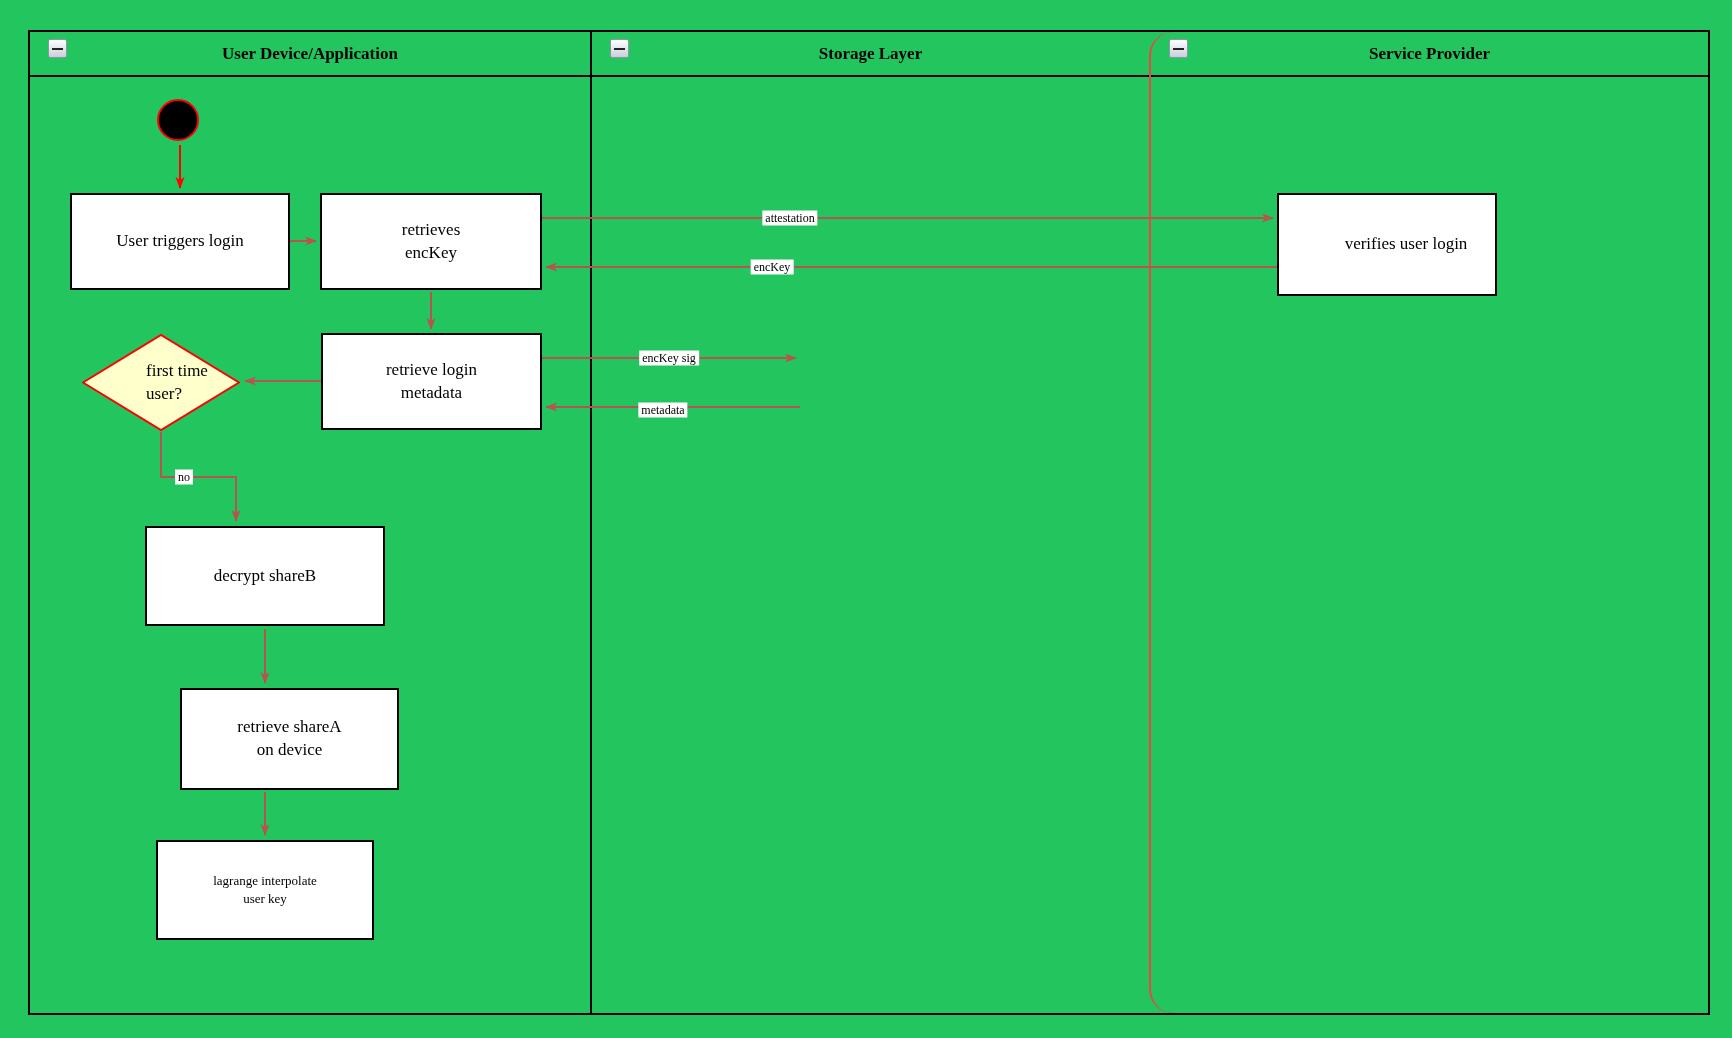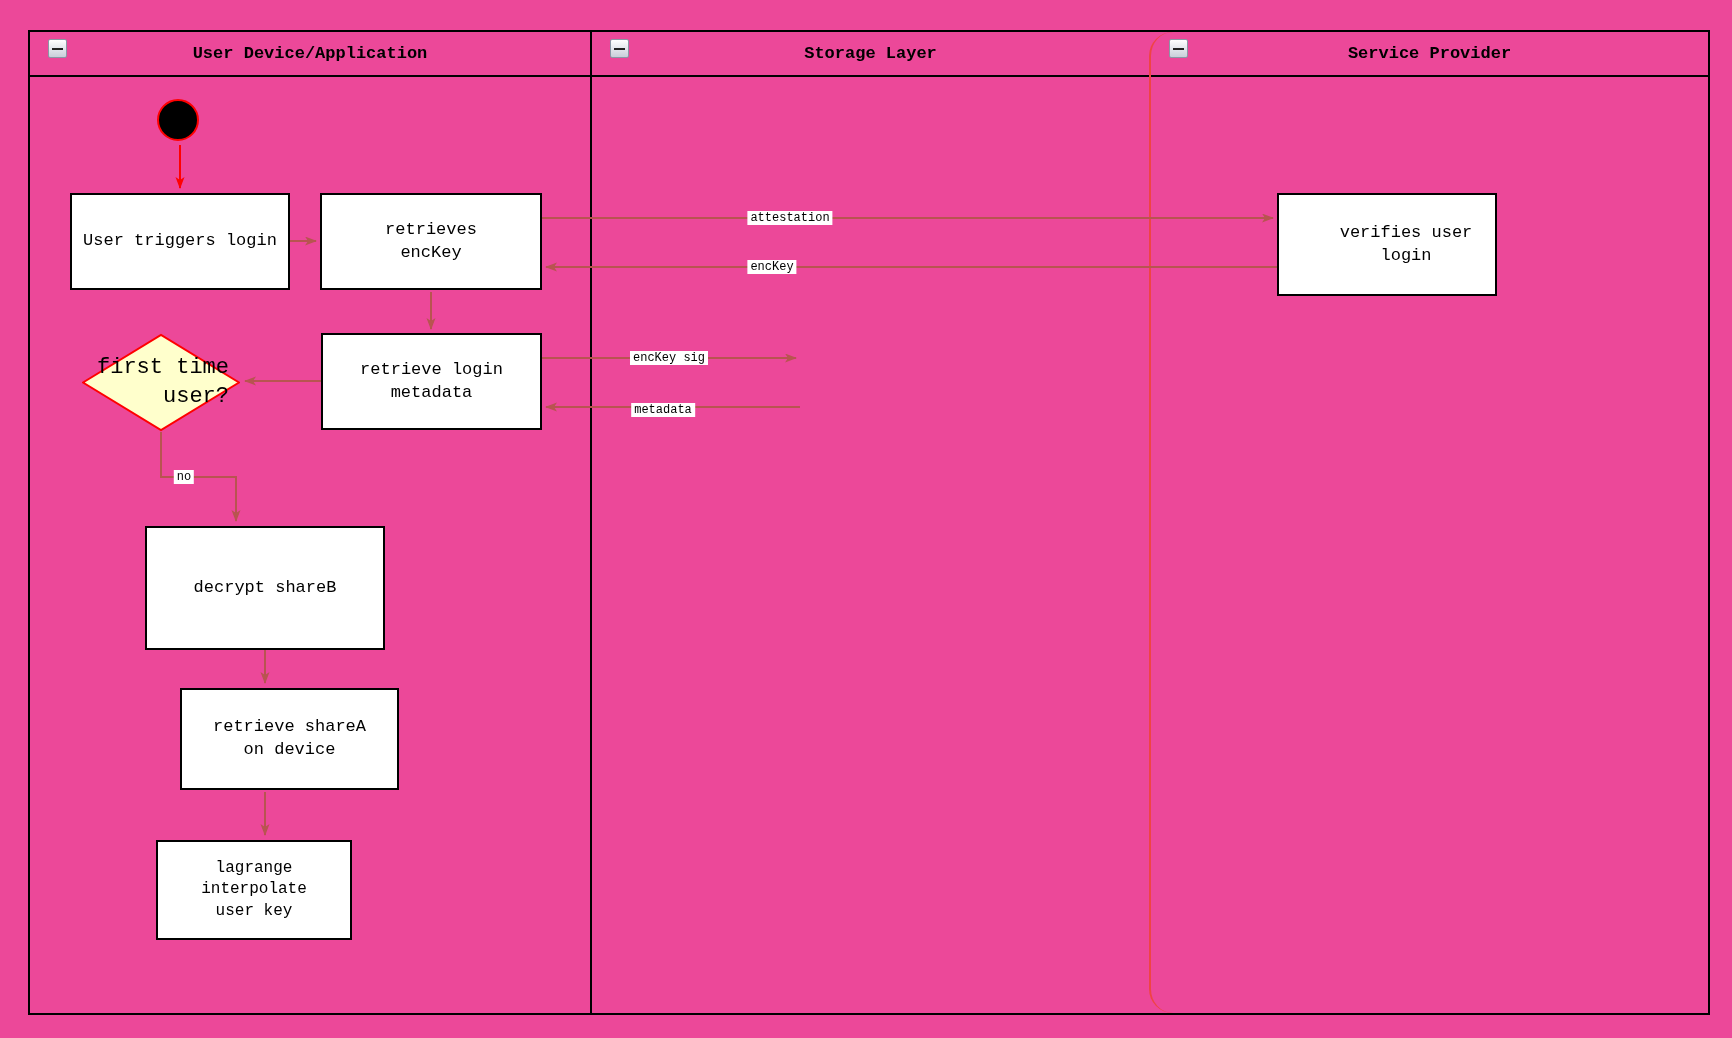--- a/index.html
+++ b/index.html
@@ -4,8 +4,8 @@
 <style>
   html,body{margin:0;padding:0;background:#ffffff;}
   #canvas{
-    position:relative;width:1732px;height:1038px;background:#ec4899;
-    font-family:Liberation Mono, monospace;color:#000;
+    position:relative;width:1732px;height:1038px;background:#22c55e;
+    font-family:Liberation Serif, serif;color:#000;
     overflow:hidden;
   }
   

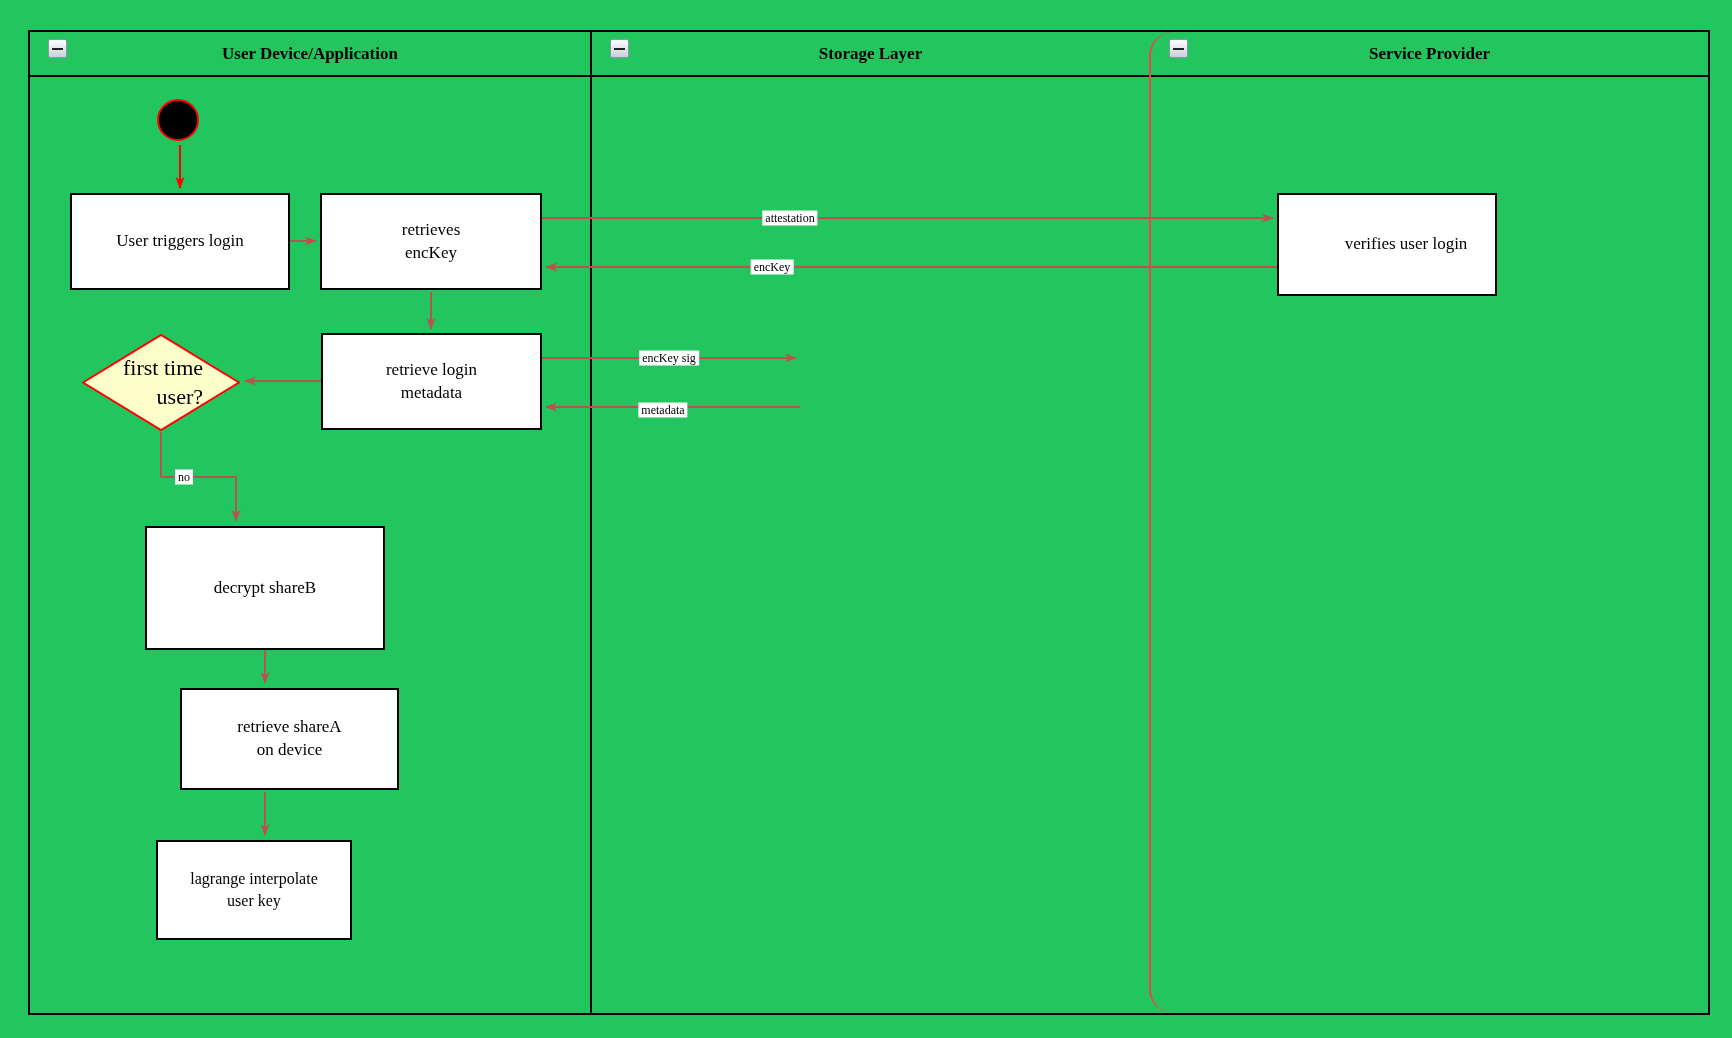--- a/index.html
+++ b/index.html
@@ -51,9 +51,9 @@
   .decision{position:absolute;left:82px;top:333px;width:158px;height:99px;}
   .decision svg{position:absolute;left:0;top:0;}
   .decision .dtext{
-    position:absolute;left:2px;top:0;width:100%;height:100%;
+    position:absolute;left:16px;top:0;width:100%;height:100%;
     display:flex;align-items:center;justify-content:center;
-    text-align:right;font-size:22px;line-height:1.3;white-space:pre-line;
+    text-align:left;font-size:17px;line-height:1.3;white-space:pre-line;
   }
   
   .edge-label{

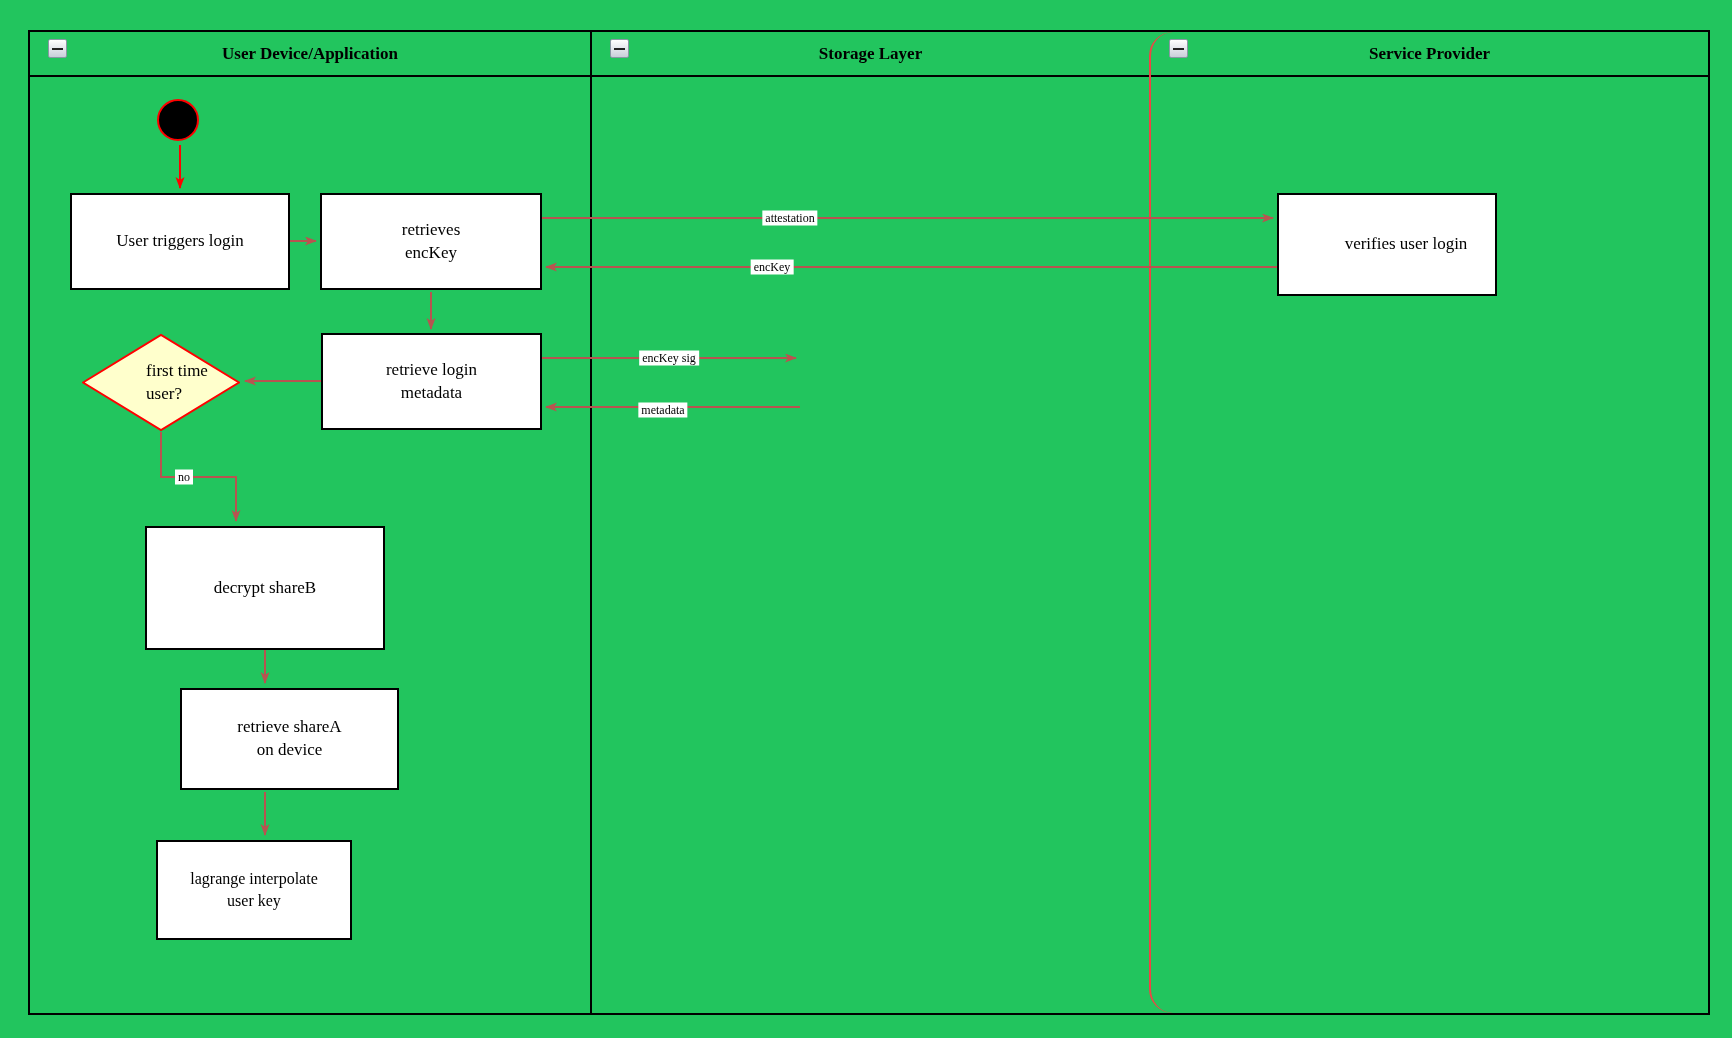--- a/index.html
+++ b/index.html
@@ -144,7 +144,7 @@
 user?</div>
   </div>
 
-  <div class="node" style="left:145px;top:526px;width:240px;height:124px;">
+  <div class="node" style="left:145px;top:526px;width:240px;height:100px;">
     <span>decrypt shareB</span>
   </div>
 

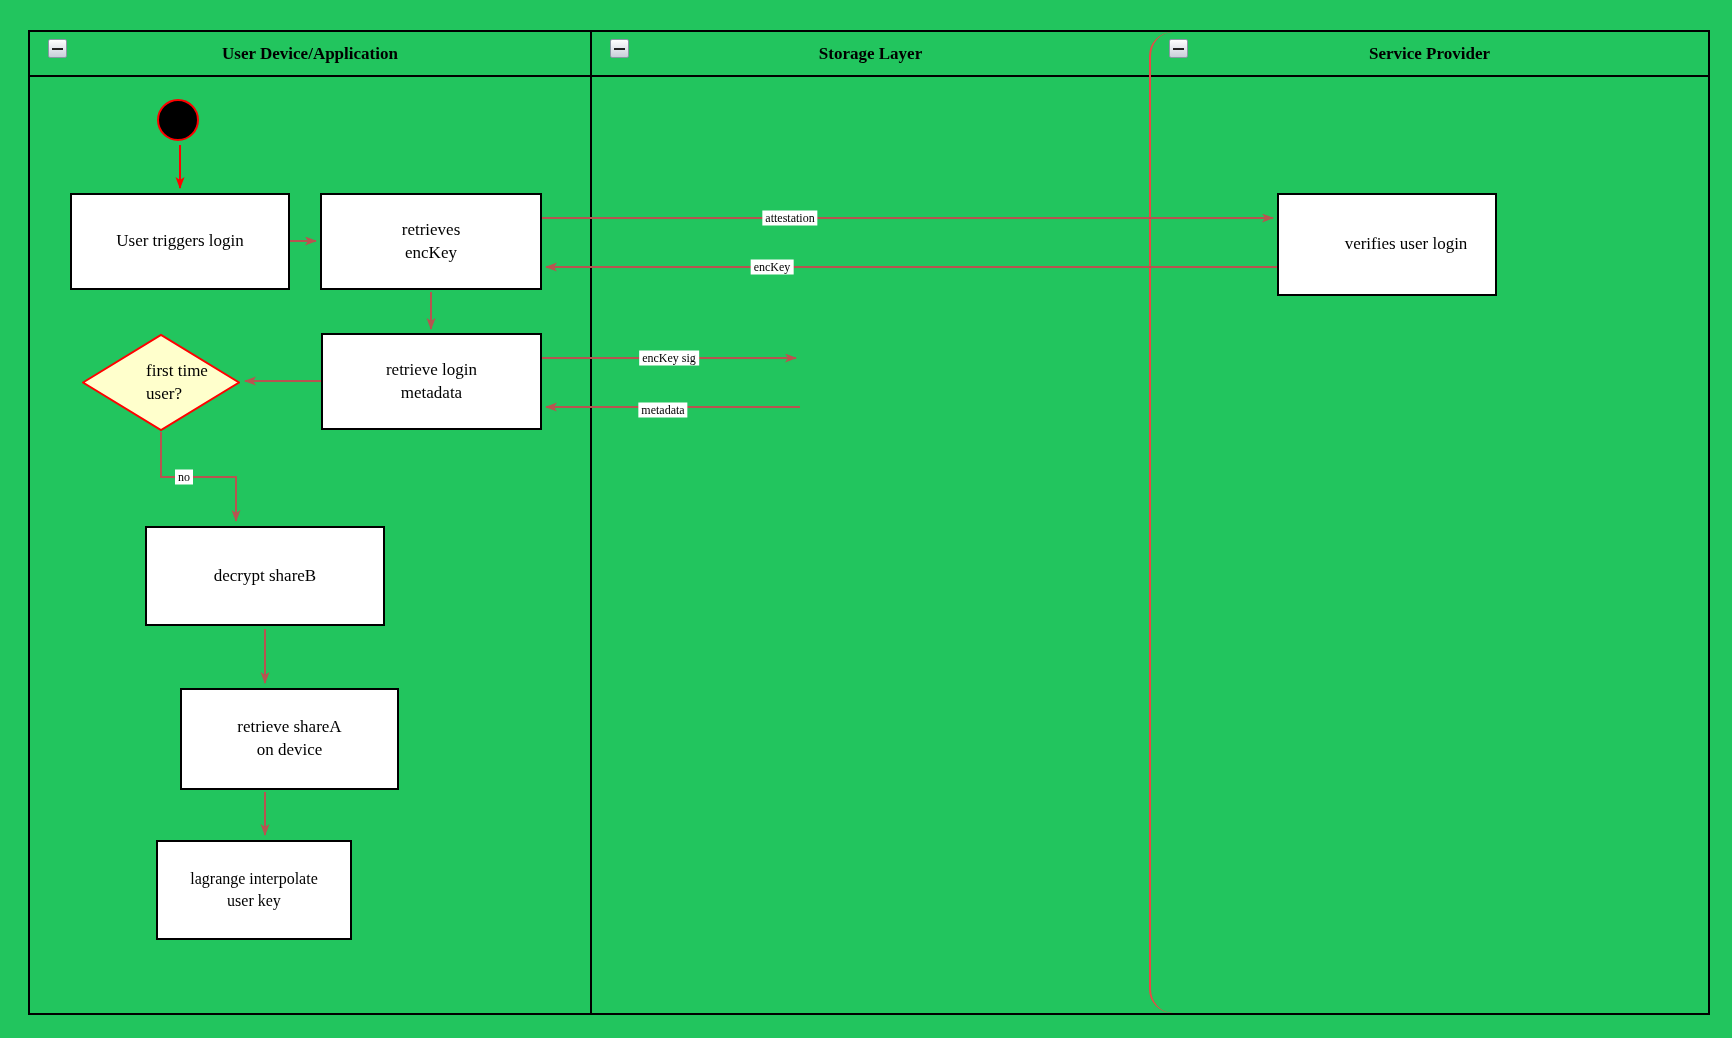--- a/index.html
+++ b/index.html
@@ -153,7 +153,7 @@
 on device</span>
   </div>
 
-  <div class="node" style="left:156px;top:840px;width:196px;height:100px;font-size:16px;">
+  <div class="node" style="left:156px;top:840px;width:218px;height:100px;font-size:13px;">
     <span>lagrange interpolate
 user key</span>
   </div>

